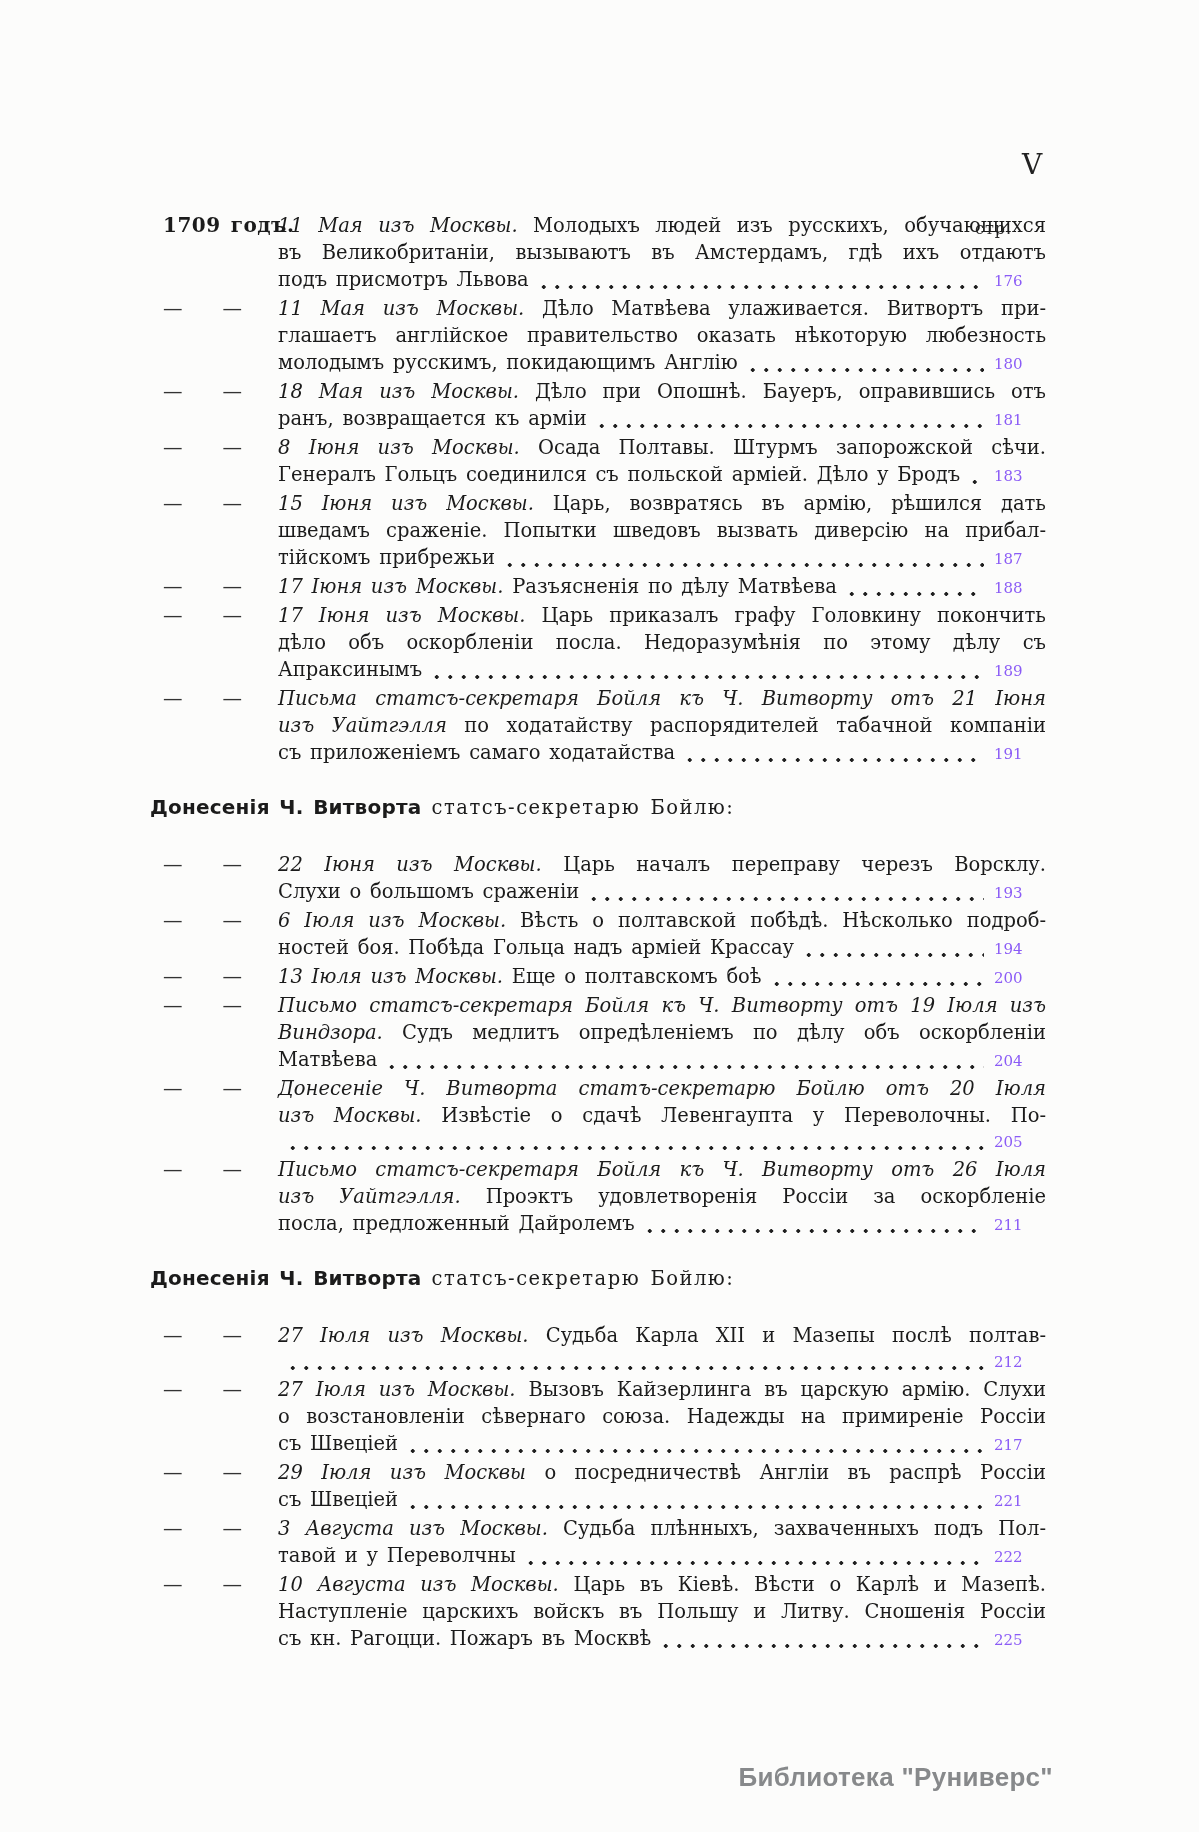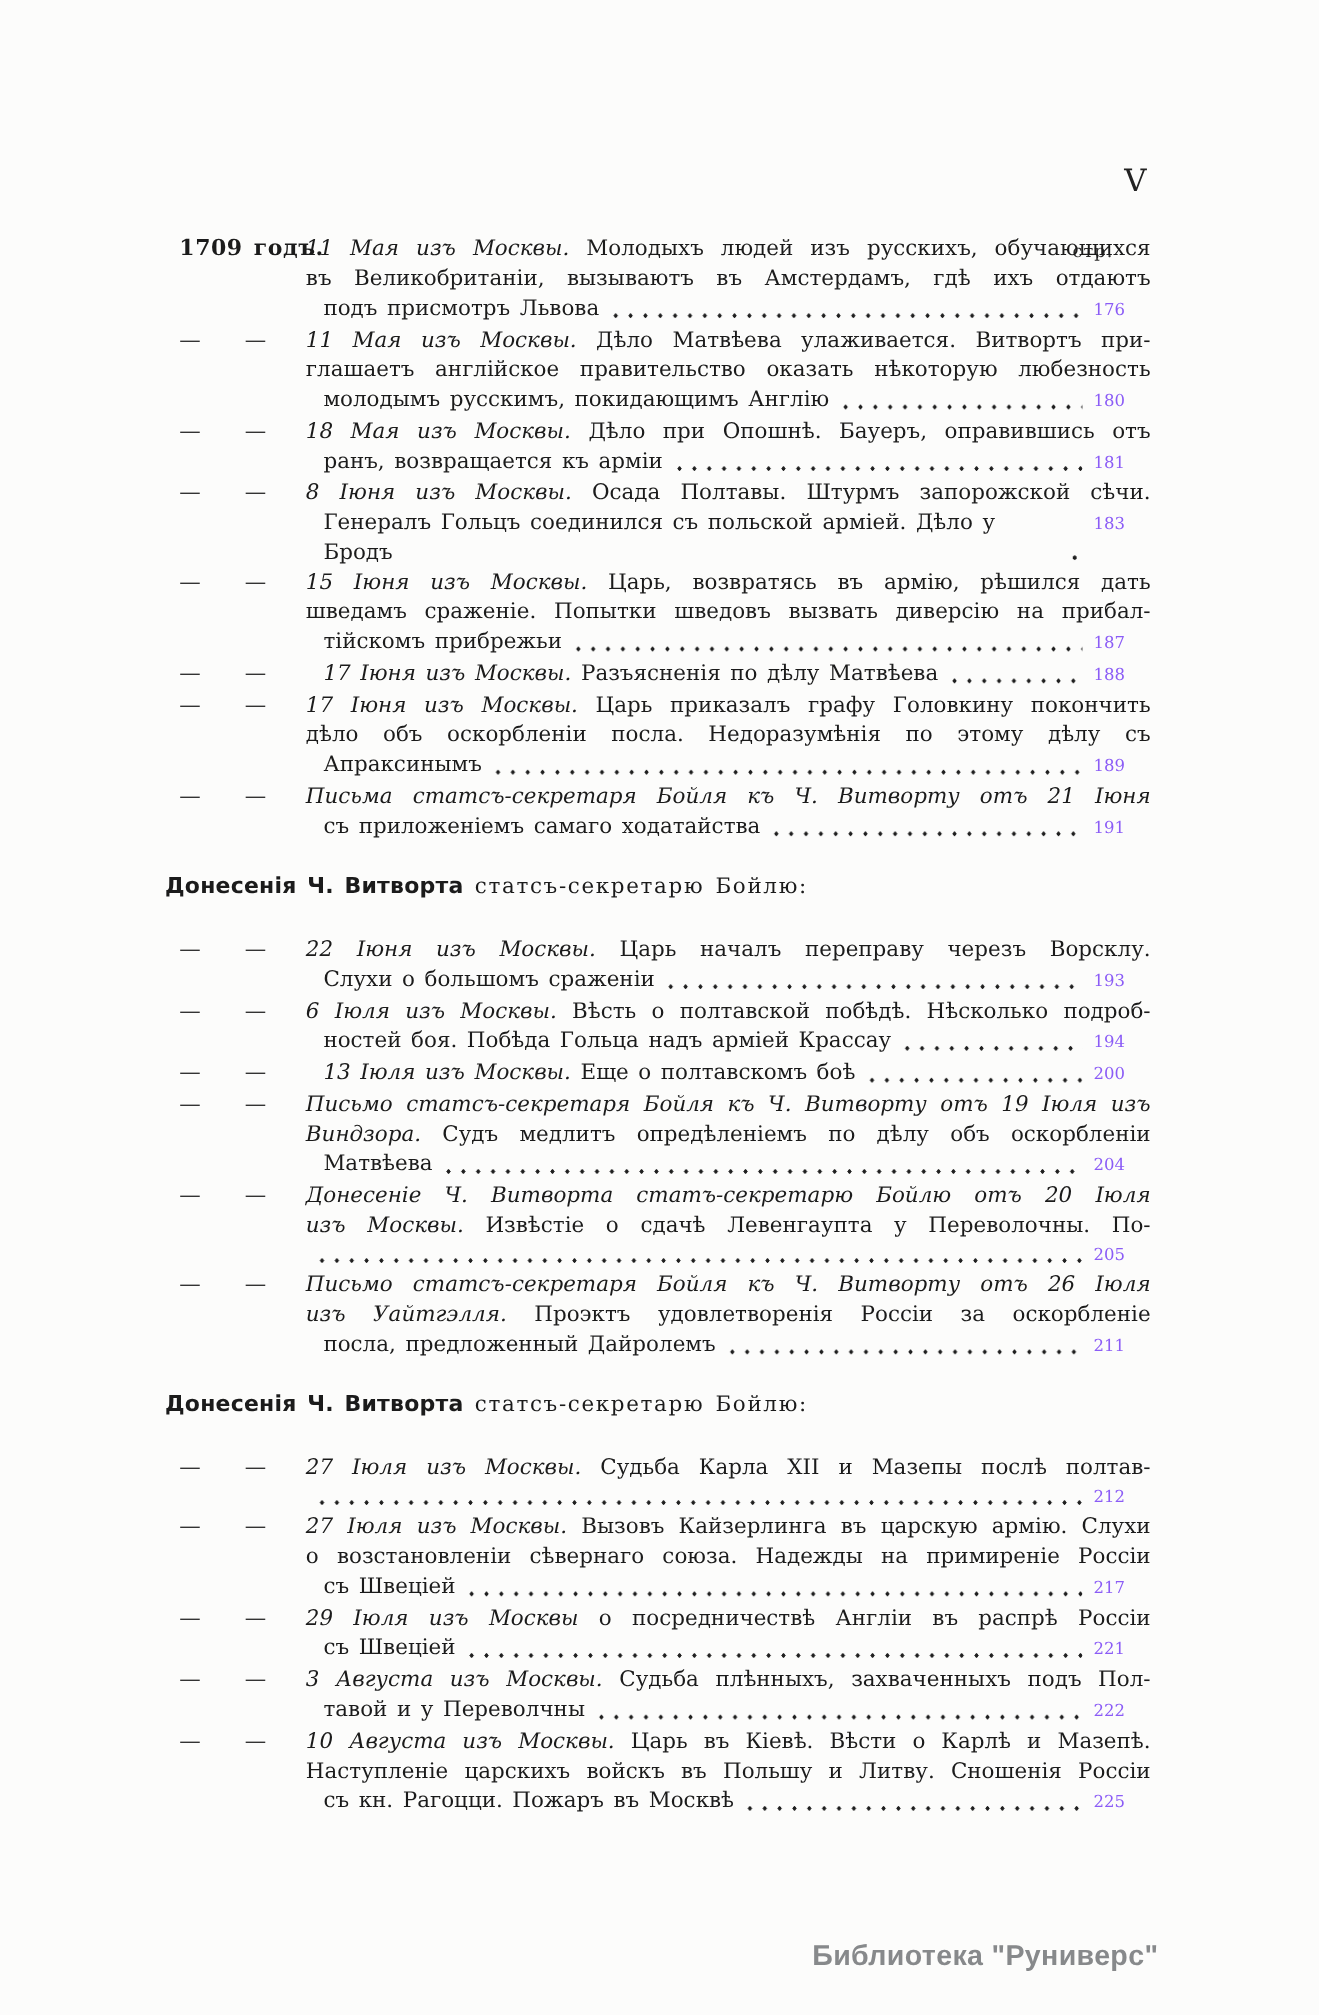--- a/index.html
+++ b/index.html
@@ -36,7 +36,7 @@
   .line{min-height:27px;}
   .line.justify{text-align:justify;text-align-last:justify;}
   .line.pageline{display:flex;align-items:baseline;}
-  .pageline .txt{flex:0 1 auto;margin-left:16px;}
+  .pageline .txt{flex:0 1 auto;}
   .seg-i{font-style:italic;}
   .dots{
     flex:1 1 auto;min-width:14px;

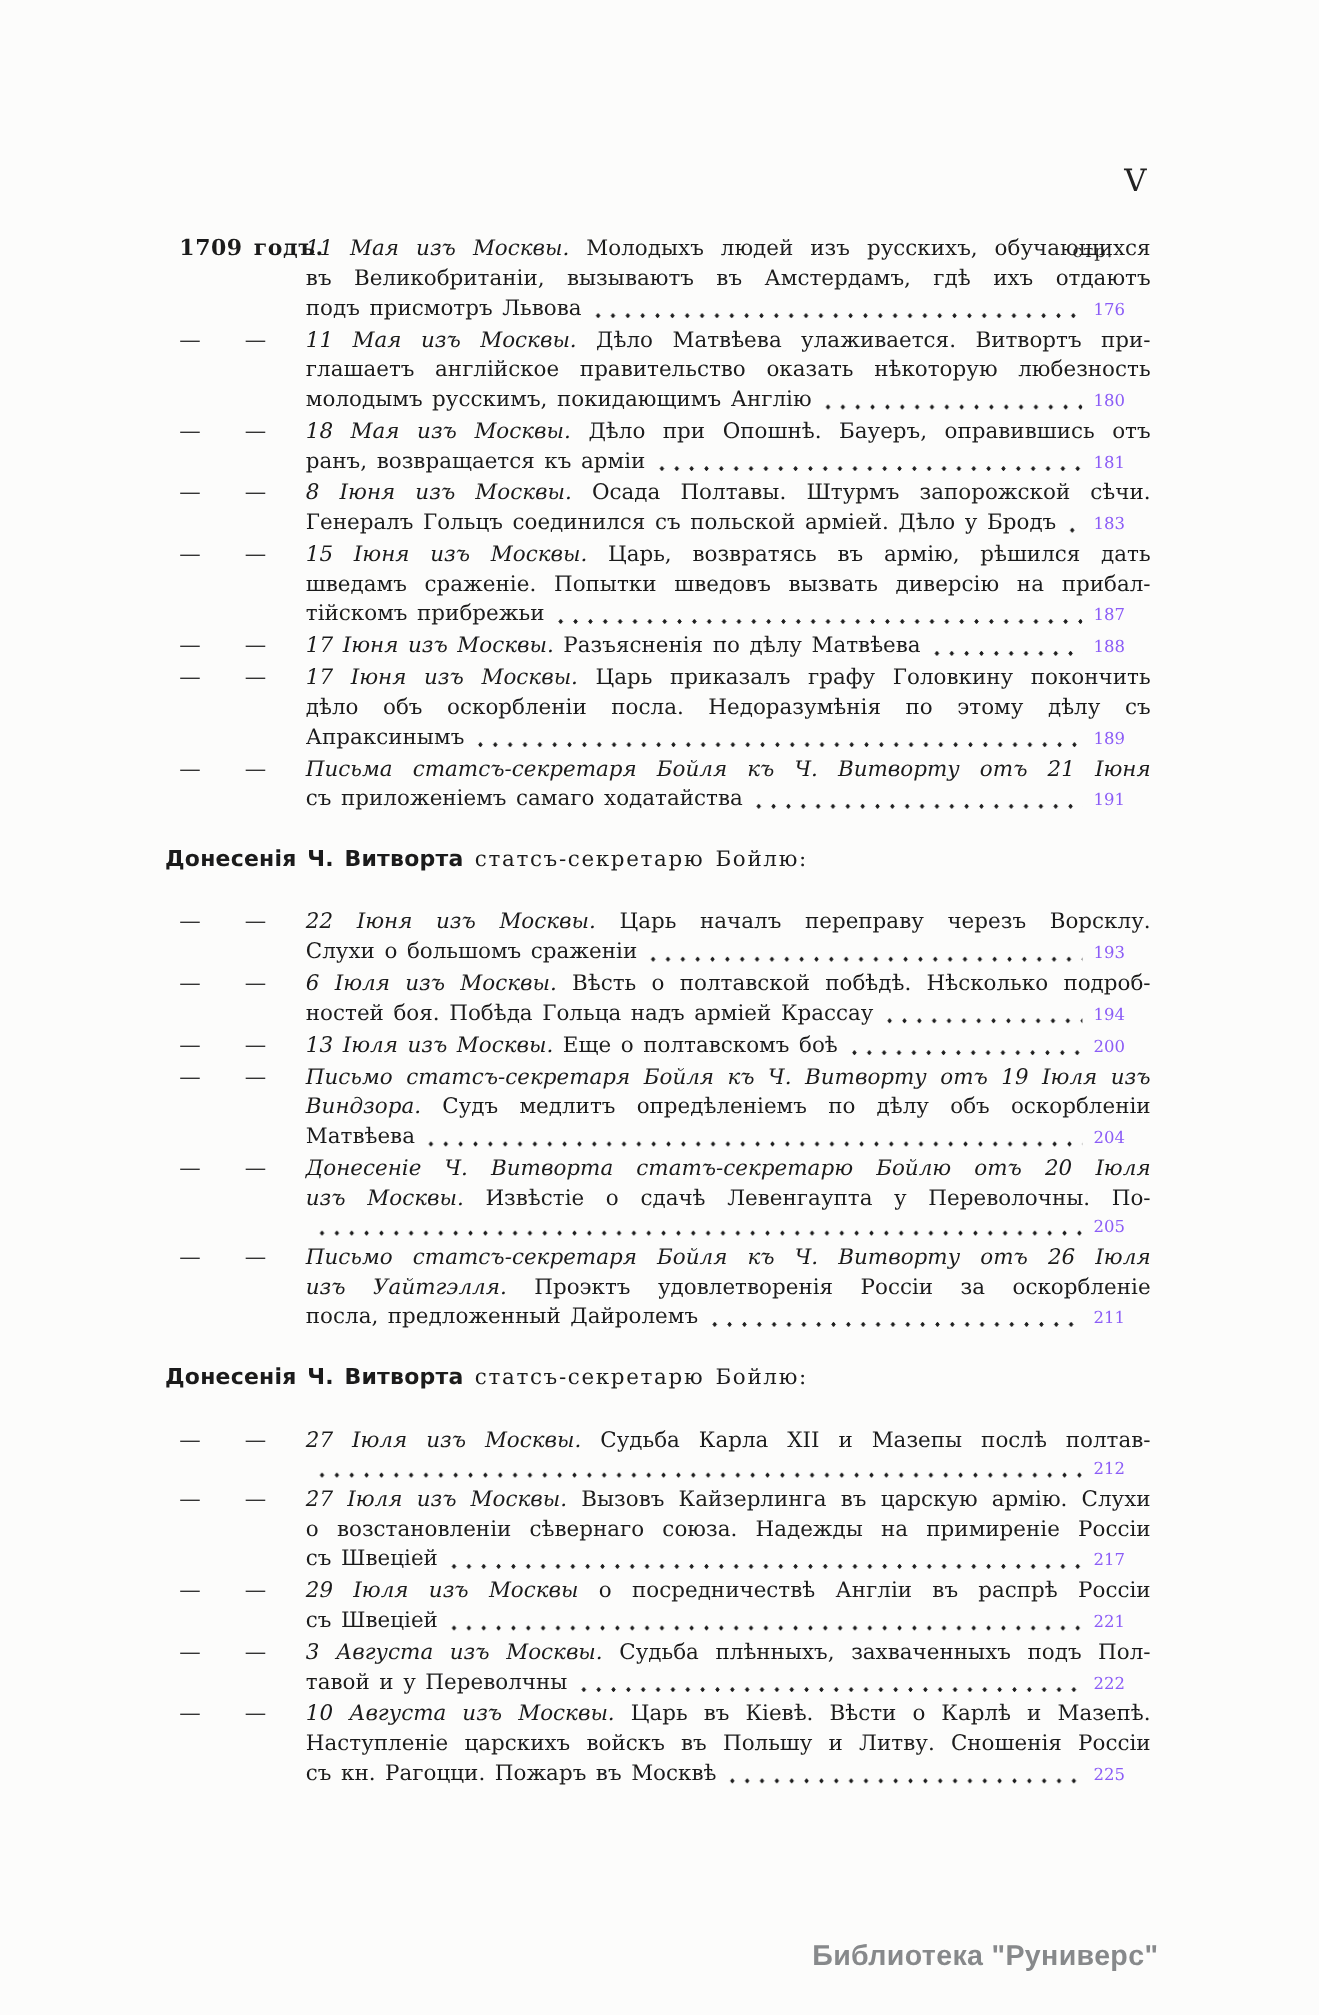--- a/index.html
+++ b/index.html
@@ -159,6 +159,7 @@
       <div class="entry-label"><span class="dash first">—</span><span class="dash">—</span></div>
       <div class="entry-body">
         <div class="line justify"><span class="txt"><span class="seg-i">Письма статсъ-секретаря Бойля къ Ч. Витворту отъ 21 Іюня</span></span></div>
+        <div class="line justify"><span class="txt"><span class="seg-i">изъ Уайтгэлля</span><span class="seg-r"> по ходатайству распорядителей табачной компаніи</span></span></div>
         <div class="line pageline">
           <span class="txt"><span class="seg-r">съ приложеніемъ самаго ходатайства</span></span>
           <span class="dots"></span>

